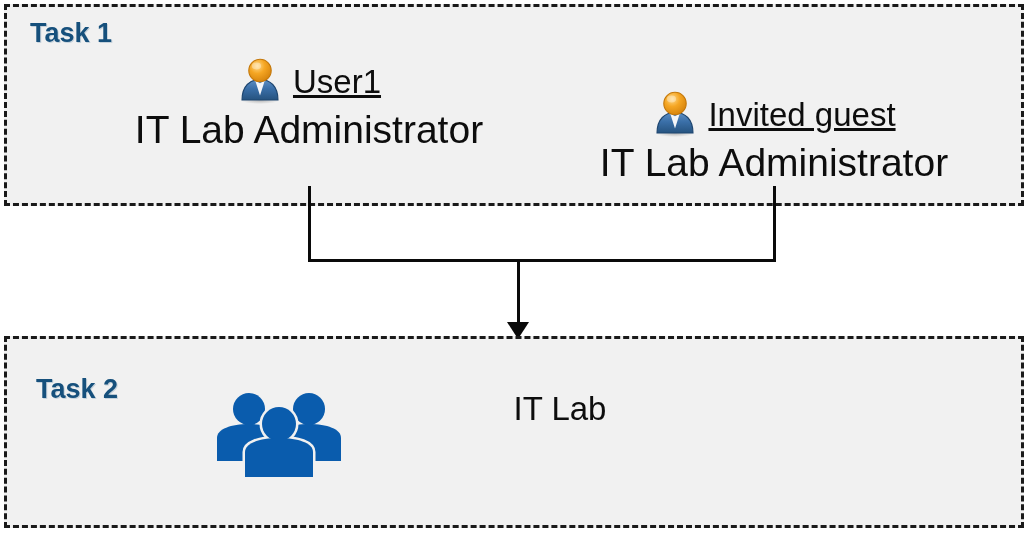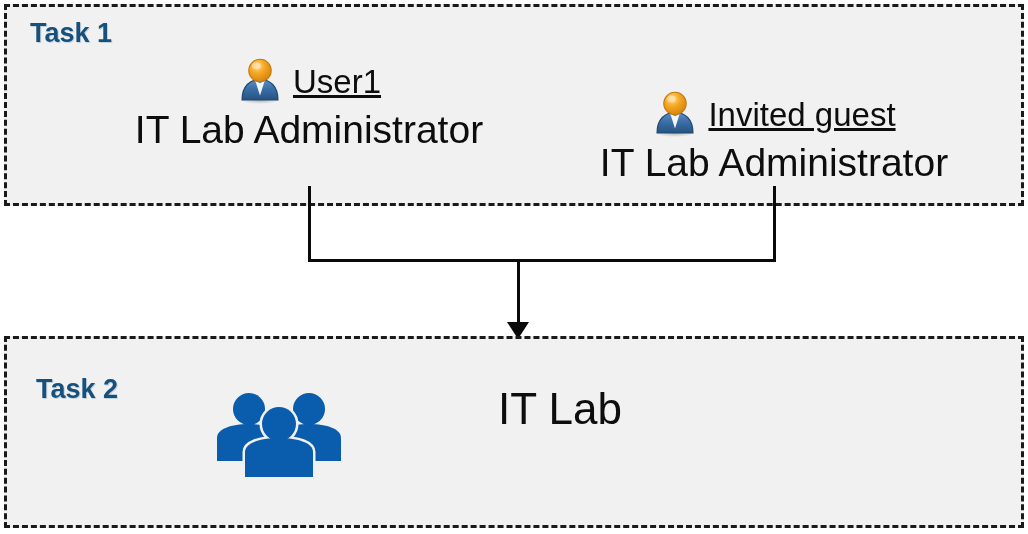--- a/index.html
+++ b/index.html
@@ -110,7 +110,7 @@
     top: 388px;
     width: 320px;
     text-align: center;
-    font-size: 44px;
+    font-size: 33px;
     line-height: 42px;
     color: #0D0D0D;
   }

